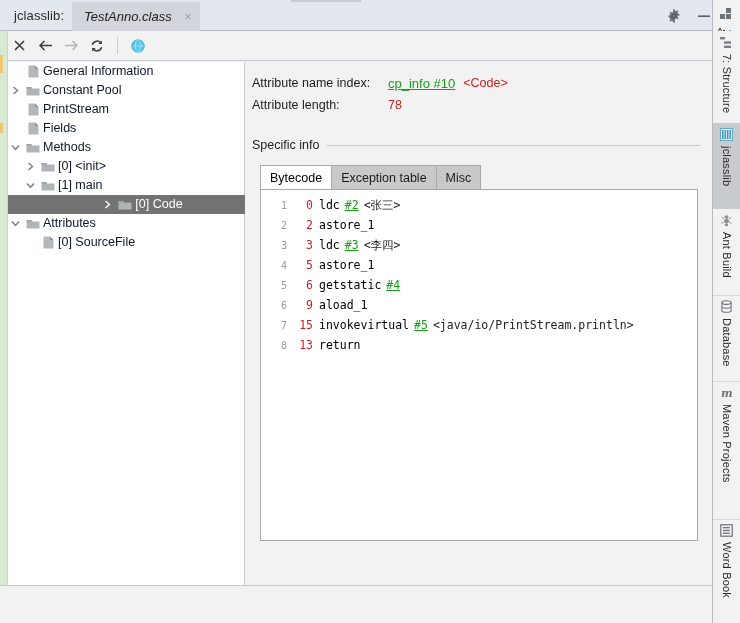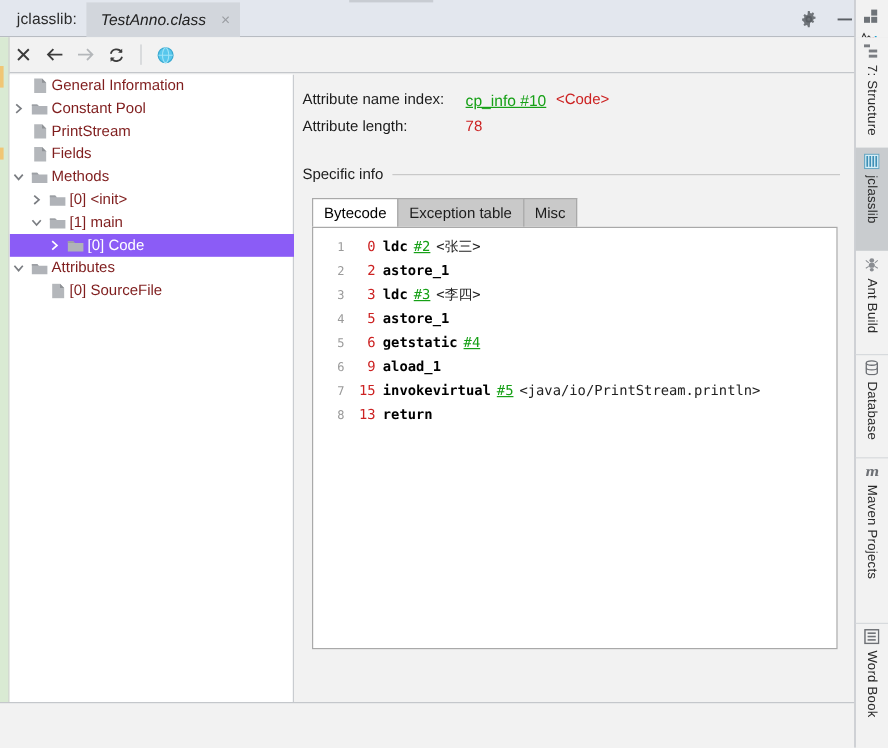--- a/index.html
+++ b/index.html
@@ -70,7 +70,7 @@
   }
   .tree-panel .vsep{position:absolute;right:0;top:0;width:1px;height:523px;background:#c9ccd0;}
   .row{position:relative;height:19px;display:flex;align-items:center;white-space:nowrap;}
-  .row .lbl{font-size:12.5px;color:#7f1d1d;line-height:19px;}
+  .row .lbl{font-size:12.5px;color:#0f172a;line-height:19px;}
   .row.sel{background:#8b5cf6;}
   .row.sel .lbl{color:#ffffff;}
   .twisty{width:15px;height:19px;display:flex;align-items:center;justify-content:center;flex:0 0 15px;}

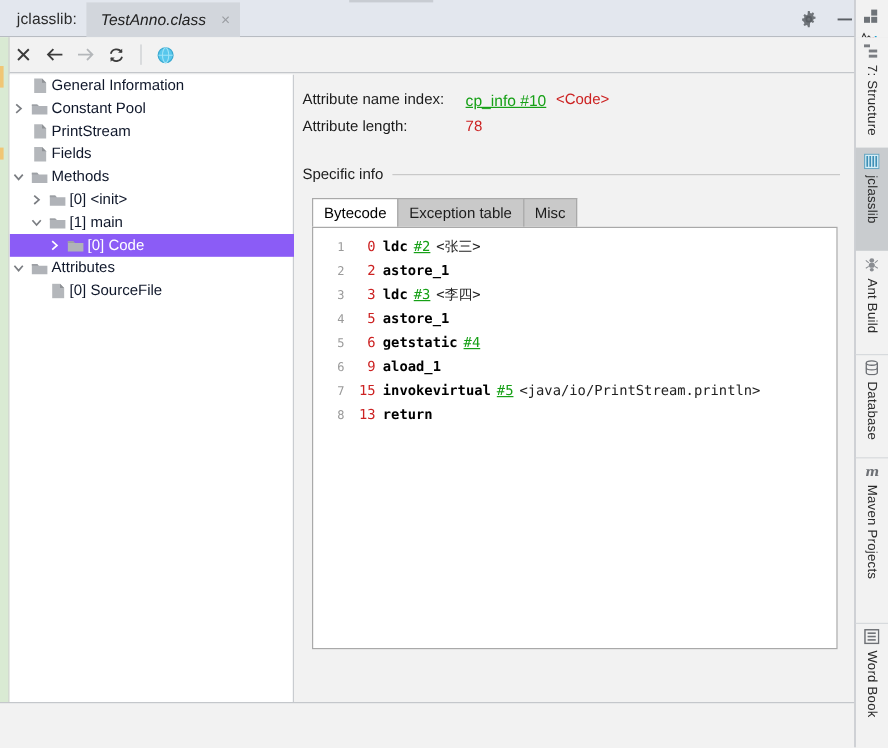--- a/index.html
+++ b/index.html
@@ -71,7 +71,7 @@
   .tree-panel .vsep{position:absolute;right:0;top:0;width:1px;height:523px;background:#c9ccd0;}
   .row{position:relative;height:19px;display:flex;align-items:center;white-space:nowrap;}
   .row .lbl{font-size:12.5px;color:#0f172a;line-height:19px;}
-  .row.sel{background:#8b5cf6;}
+  .row.sel{background:#737373;justify-content:center;}
   .row.sel .lbl{color:#ffffff;}
   .twisty{width:15px;height:19px;display:flex;align-items:center;justify-content:center;flex:0 0 15px;}
   .spacer15{width:15px;flex:0 0 15px;}

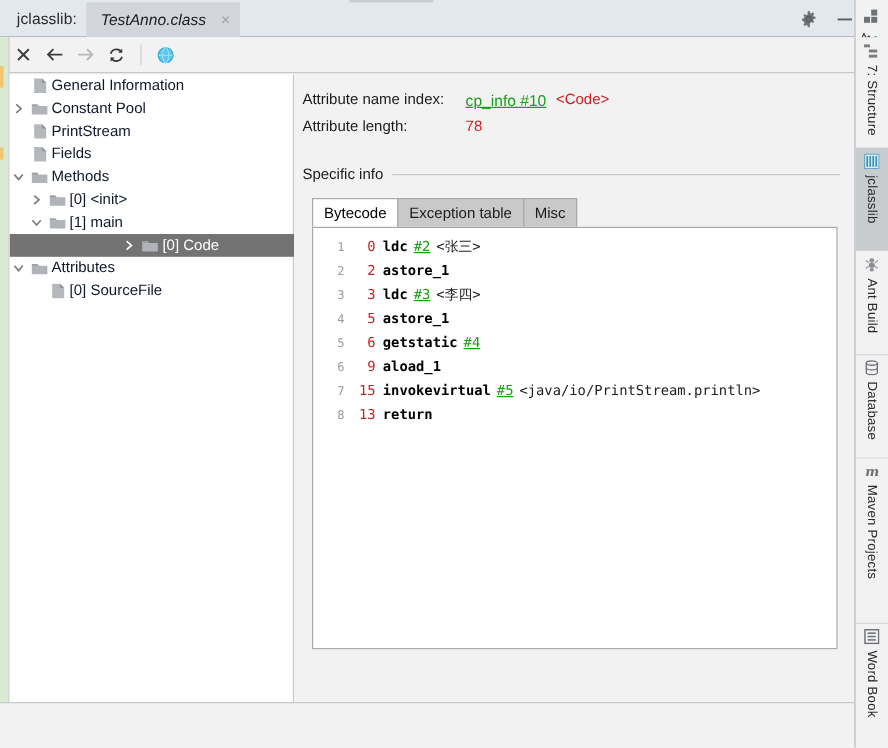--- a/index.html
+++ b/index.html
@@ -112,7 +112,7 @@
   }
   .bline .ln{width:22px;text-align:right;color:#9a9a9a;font-size:10px;}
   .bline .off{width:26px;text-align:right;color:#cc2222;margin-right:6px;}
-  .bline .op{color:#000;font-weight:bold;}
+  .bline .op{color:#000;font-weight:normal;}
   .bline .ref{color:#16a016;text-decoration:underline;margin-left:5px;}
   .bline .desc{color:#222;margin-left:5px;}
 

